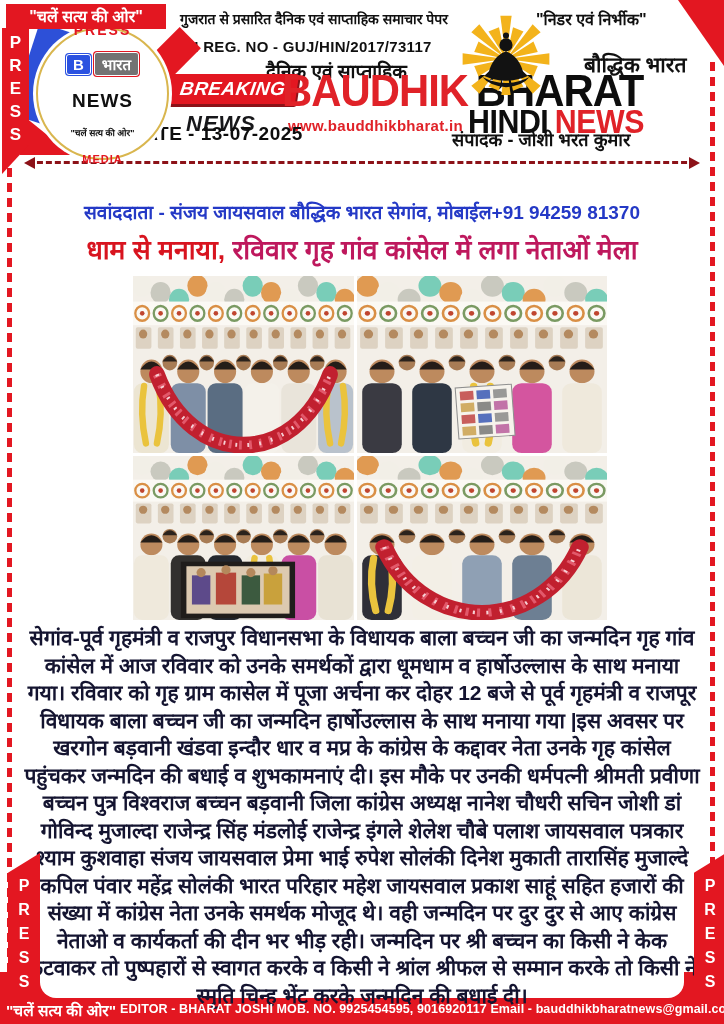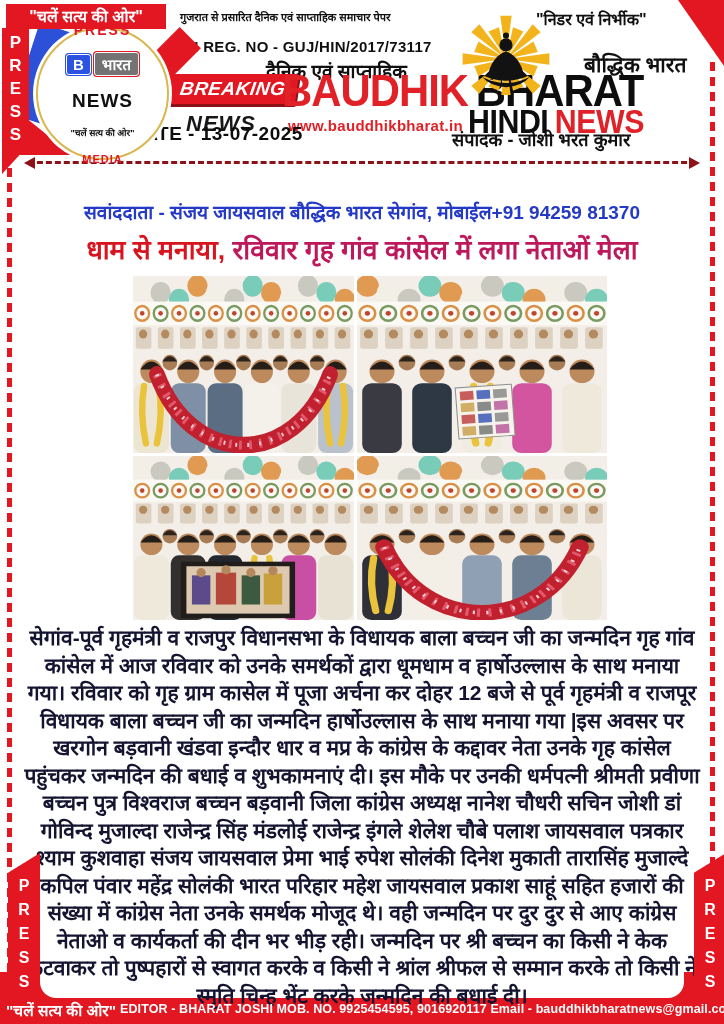--- a/index.html
+++ b/index.html
@@ -45,7 +45,7 @@
   .lg-media { color:#e31721; font-size:11px; font-weight:800; letter-spacing:1px; }
 
   
-  .tagline { left:180px; top:9px; width:340px; font-size:11px; font-weight:800; color:#101010; }
+  .tagline { left:180px; top:9px; width:340px; font-size:14px; font-weight:800; color:#101010; }
   .rni { left:172px; top:38px; font-size:15px; font-weight:800; color:#101010; letter-spacing:.3px; }
   .dailyweekly { left:266px; top:58px; font-size:19px; font-weight:800; color:#101010; }
   .slashes { left:146px; top:78px; color:#e31721; font-size:24px; font-weight:900; font-style:italic; }

